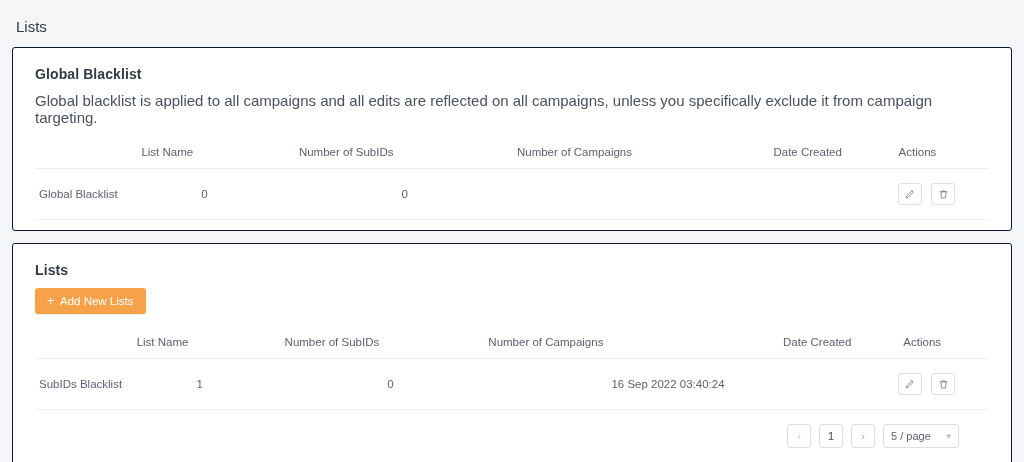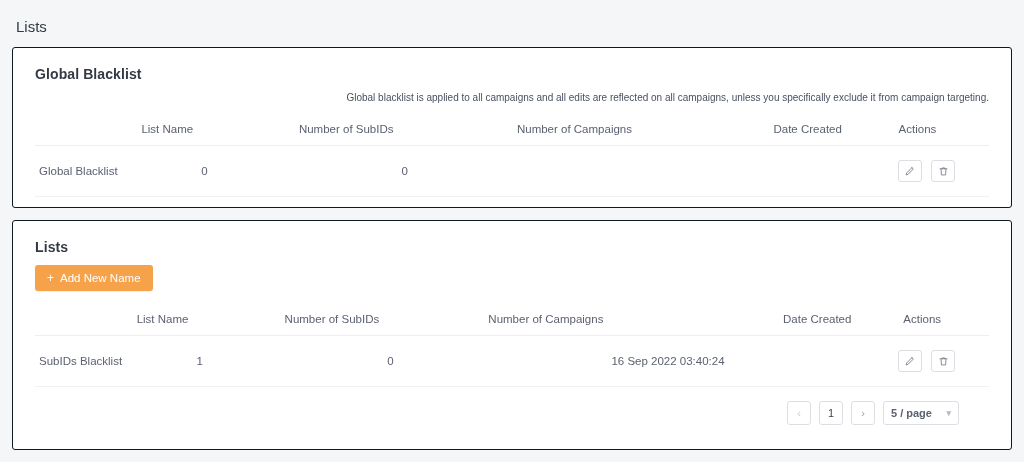--- a/index.html
+++ b/index.html
@@ -40,10 +40,9 @@
     letter-spacing: 0.1px;
   }
   .card-desc {
-    font-size: 10px;
+    font-size: 15px;
     color: #4a5061;
     margin: 0 0 14px 0;
-    text-align: right;
   }
   table {
     width: 100%;

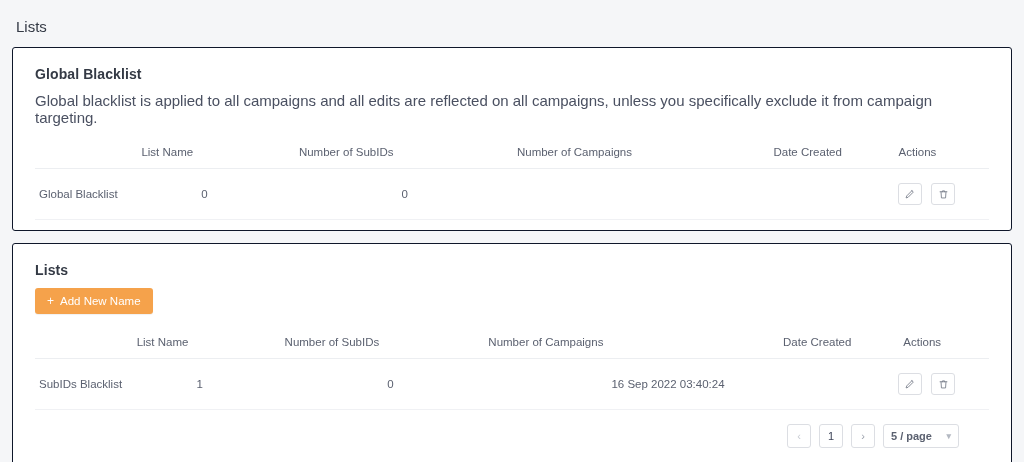--- a/index.html
+++ b/index.html
@@ -203,7 +203,7 @@
 
     <button class="add-btn">
       <span class="plus">+</span>
-      <span>Add New Name</span>
+      <span>Add New Lists</span>
     </button>
 
     <table style="margin-top:16px">

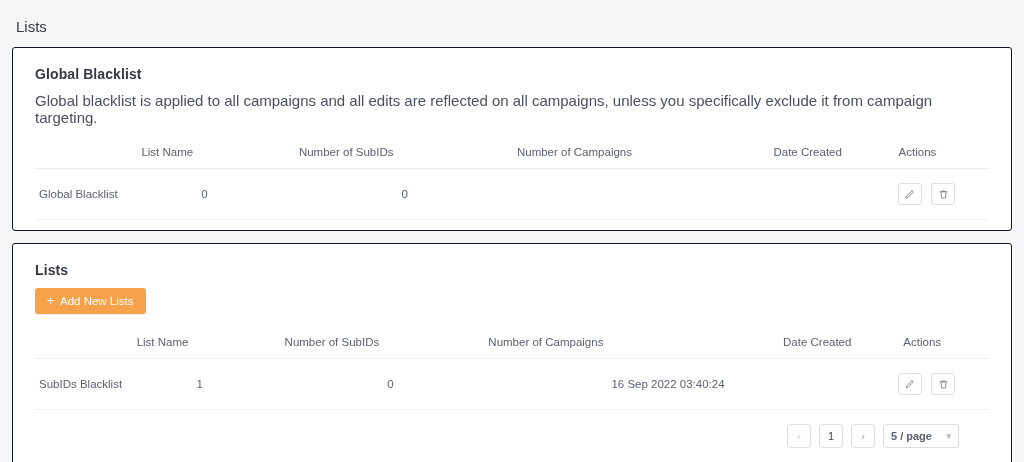--- a/index.html
+++ b/index.html
@@ -132,7 +132,6 @@
     justify-content: space-between;
     padding: 0 7px;
     cursor: pointer;
-    font-weight: bold;
   }
   .caret {
     color: #b4b9c2;

